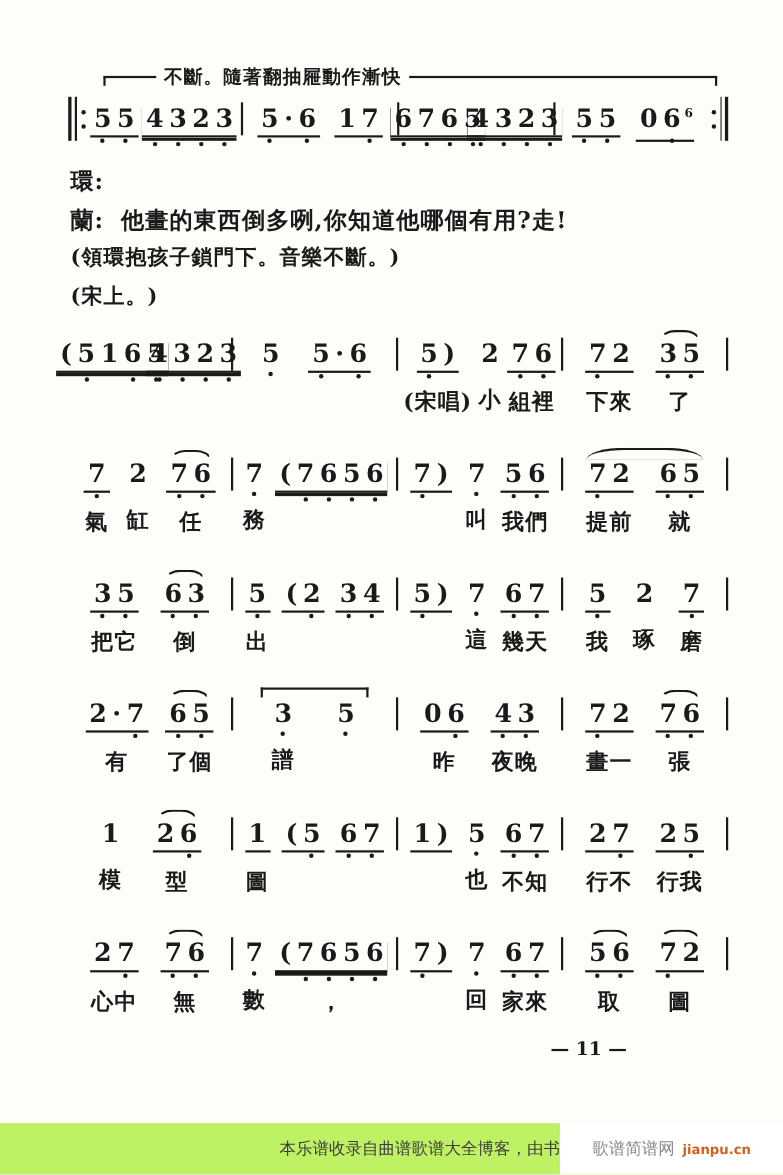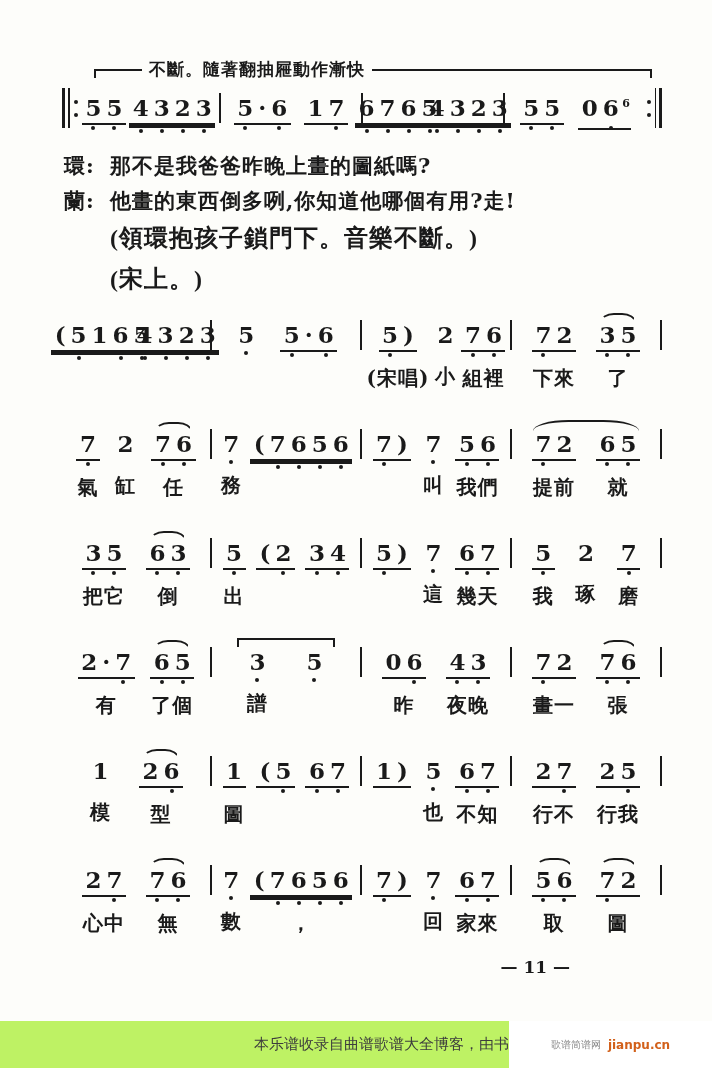--- a/index.html
+++ b/index.html
@@ -164,7 +164,6 @@
     <div class="dialogue" id="dialogue-host">
         <div class="dlg">
           <span class="spk">環:</span>
-          <span class="dtext">那不是我爸爸昨晚上畫的圖紙嗎?</span>
         </div>
         <div class="dlg">
           <span class="spk">蘭:</span>

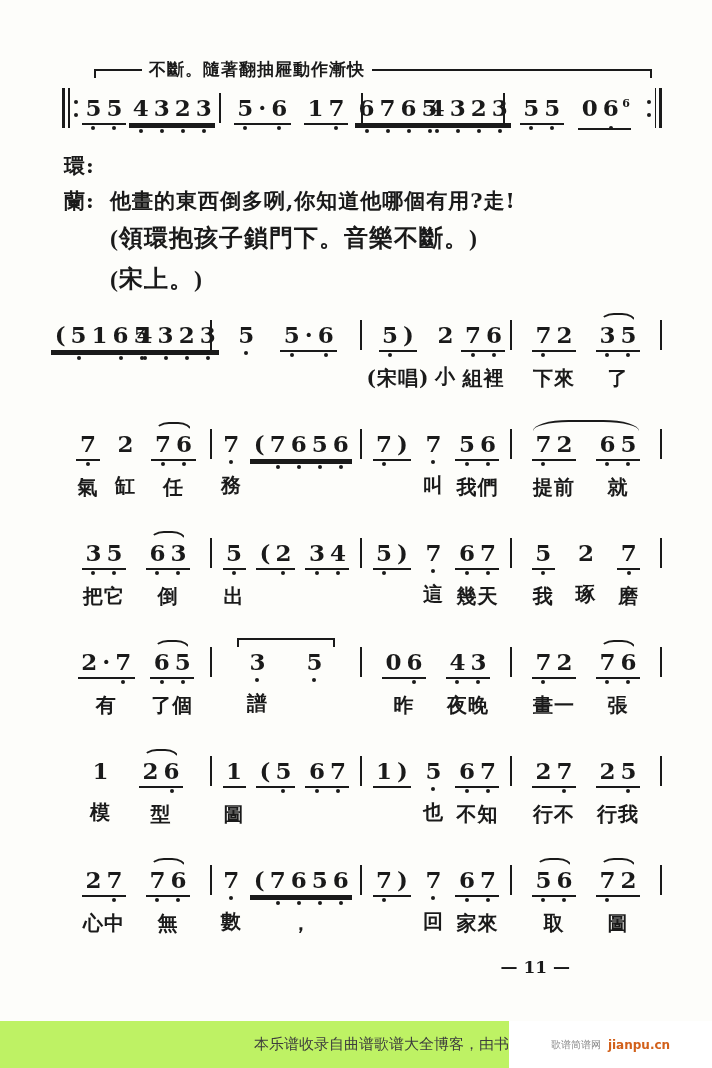--- a/index.html
+++ b/index.html
@@ -69,7 +69,7 @@
   .dialogue{margin:2px 0 16px 2px;}
   .dlg{display:flex;font-weight:700;font-size:21px;letter-spacing:1px;margin-bottom:7px;}
   .dlg .spk{width:46px;flex:none;}
-  .dlg.indent{margin-left:46px;font-size:24px;margin-bottom:9px;font-family:Liberation Serif, serif;}
+  .dlg.indent{font-size:19px;margin-bottom:9px;}
 
   
   .pagenum{text-align:right;padding-right:92px;font-size:17px;font-weight:700;margin-top:-8px;}

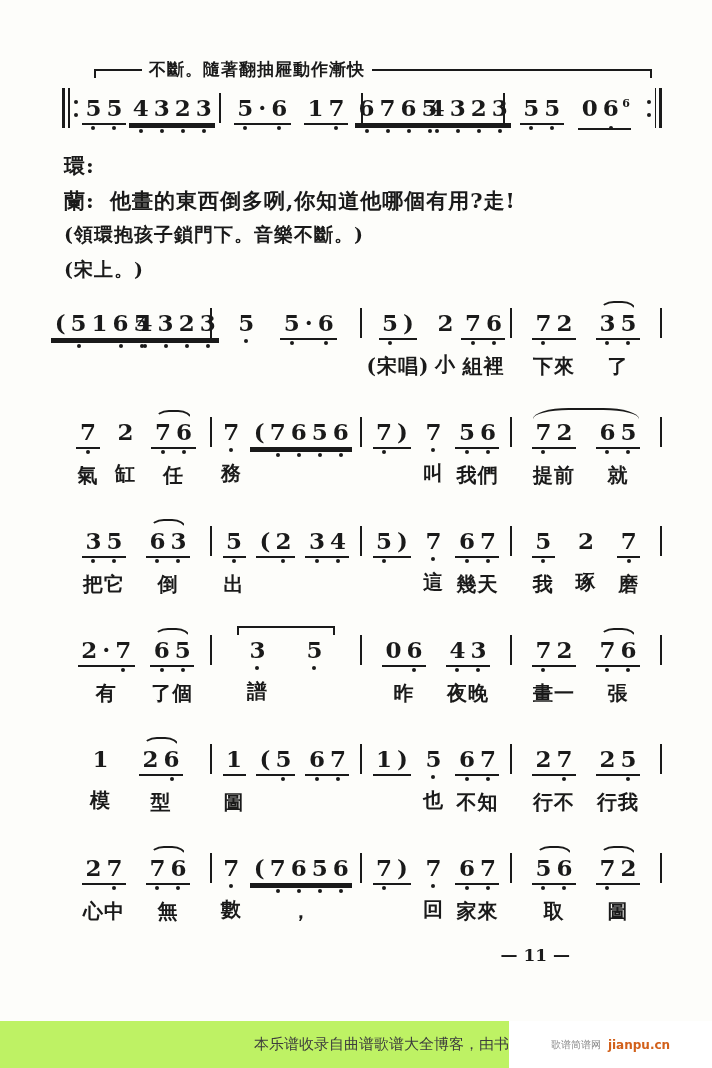--- a/index.html
+++ b/index.html
@@ -83,7 +83,7 @@
     position:absolute;right:0;top:0;bottom:0;width:203px;background:#ffffff;
     display:flex;align-items:center;justify-content:center;gap:7px;
   }
-  .fsite{color:#8a8a8a;font-size:10px;}
+  .fsite{color:#8a8a8a;font-size:15px;}
   .furl{color:#d2601a;font-size:12px;font-weight:700;}
 </style>
 </head>

